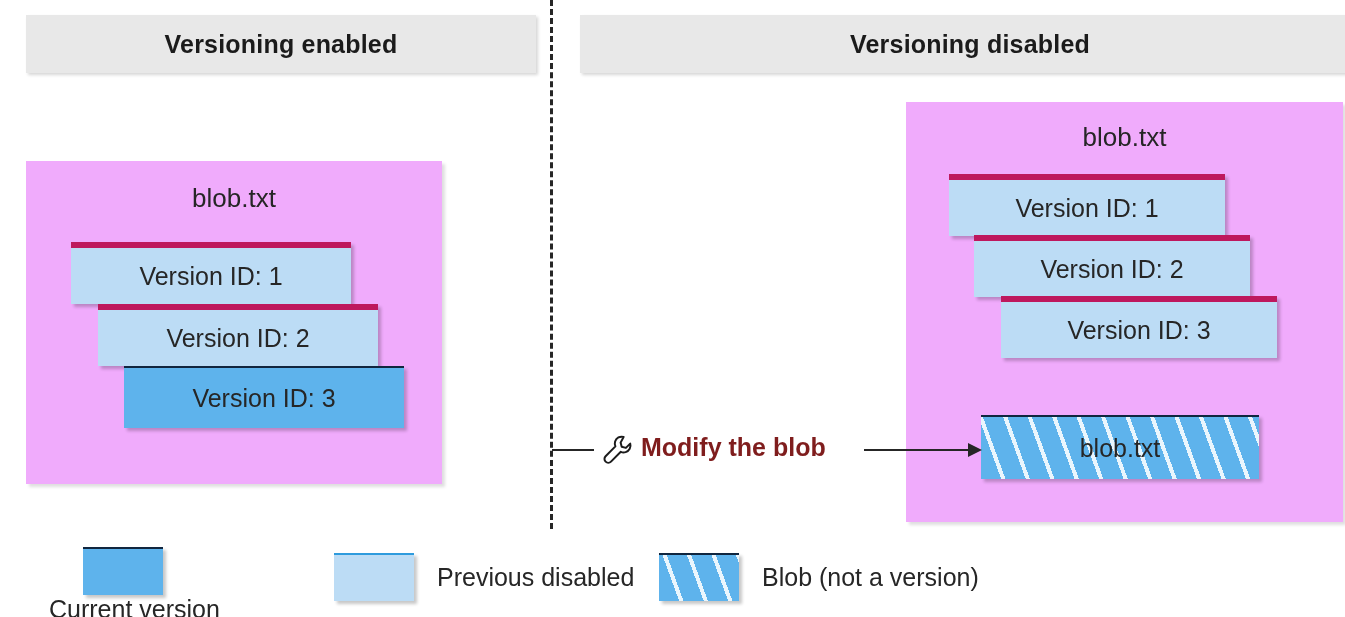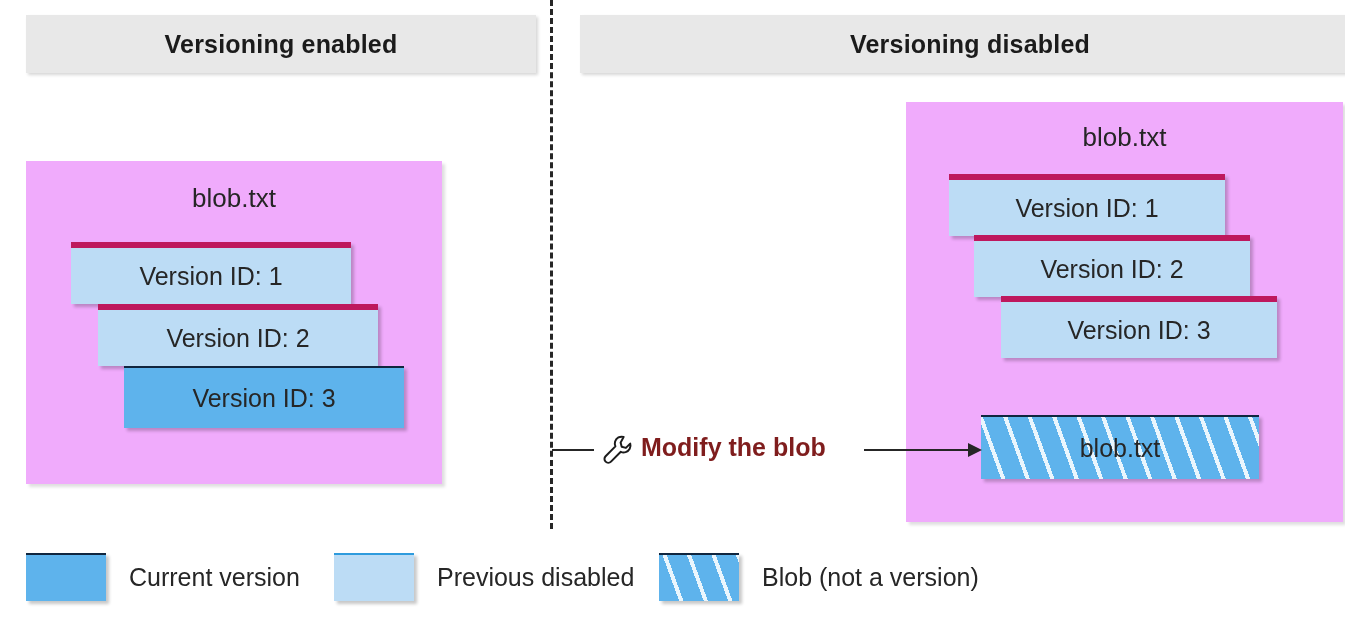--- a/index.html
+++ b/index.html
@@ -218,7 +218,7 @@
     color: #262626;
     white-space: nowrap;
   }
-  #legend-current  { left: 10px;  top: 7px; }
+  #legend-current  { left: 10px;  top: 7px; flex-direction: column; }
   #legend-previous { left: 318px; top: 7px; }
   #legend-blob     { left: 643px; top: 7px; }
 </style>

